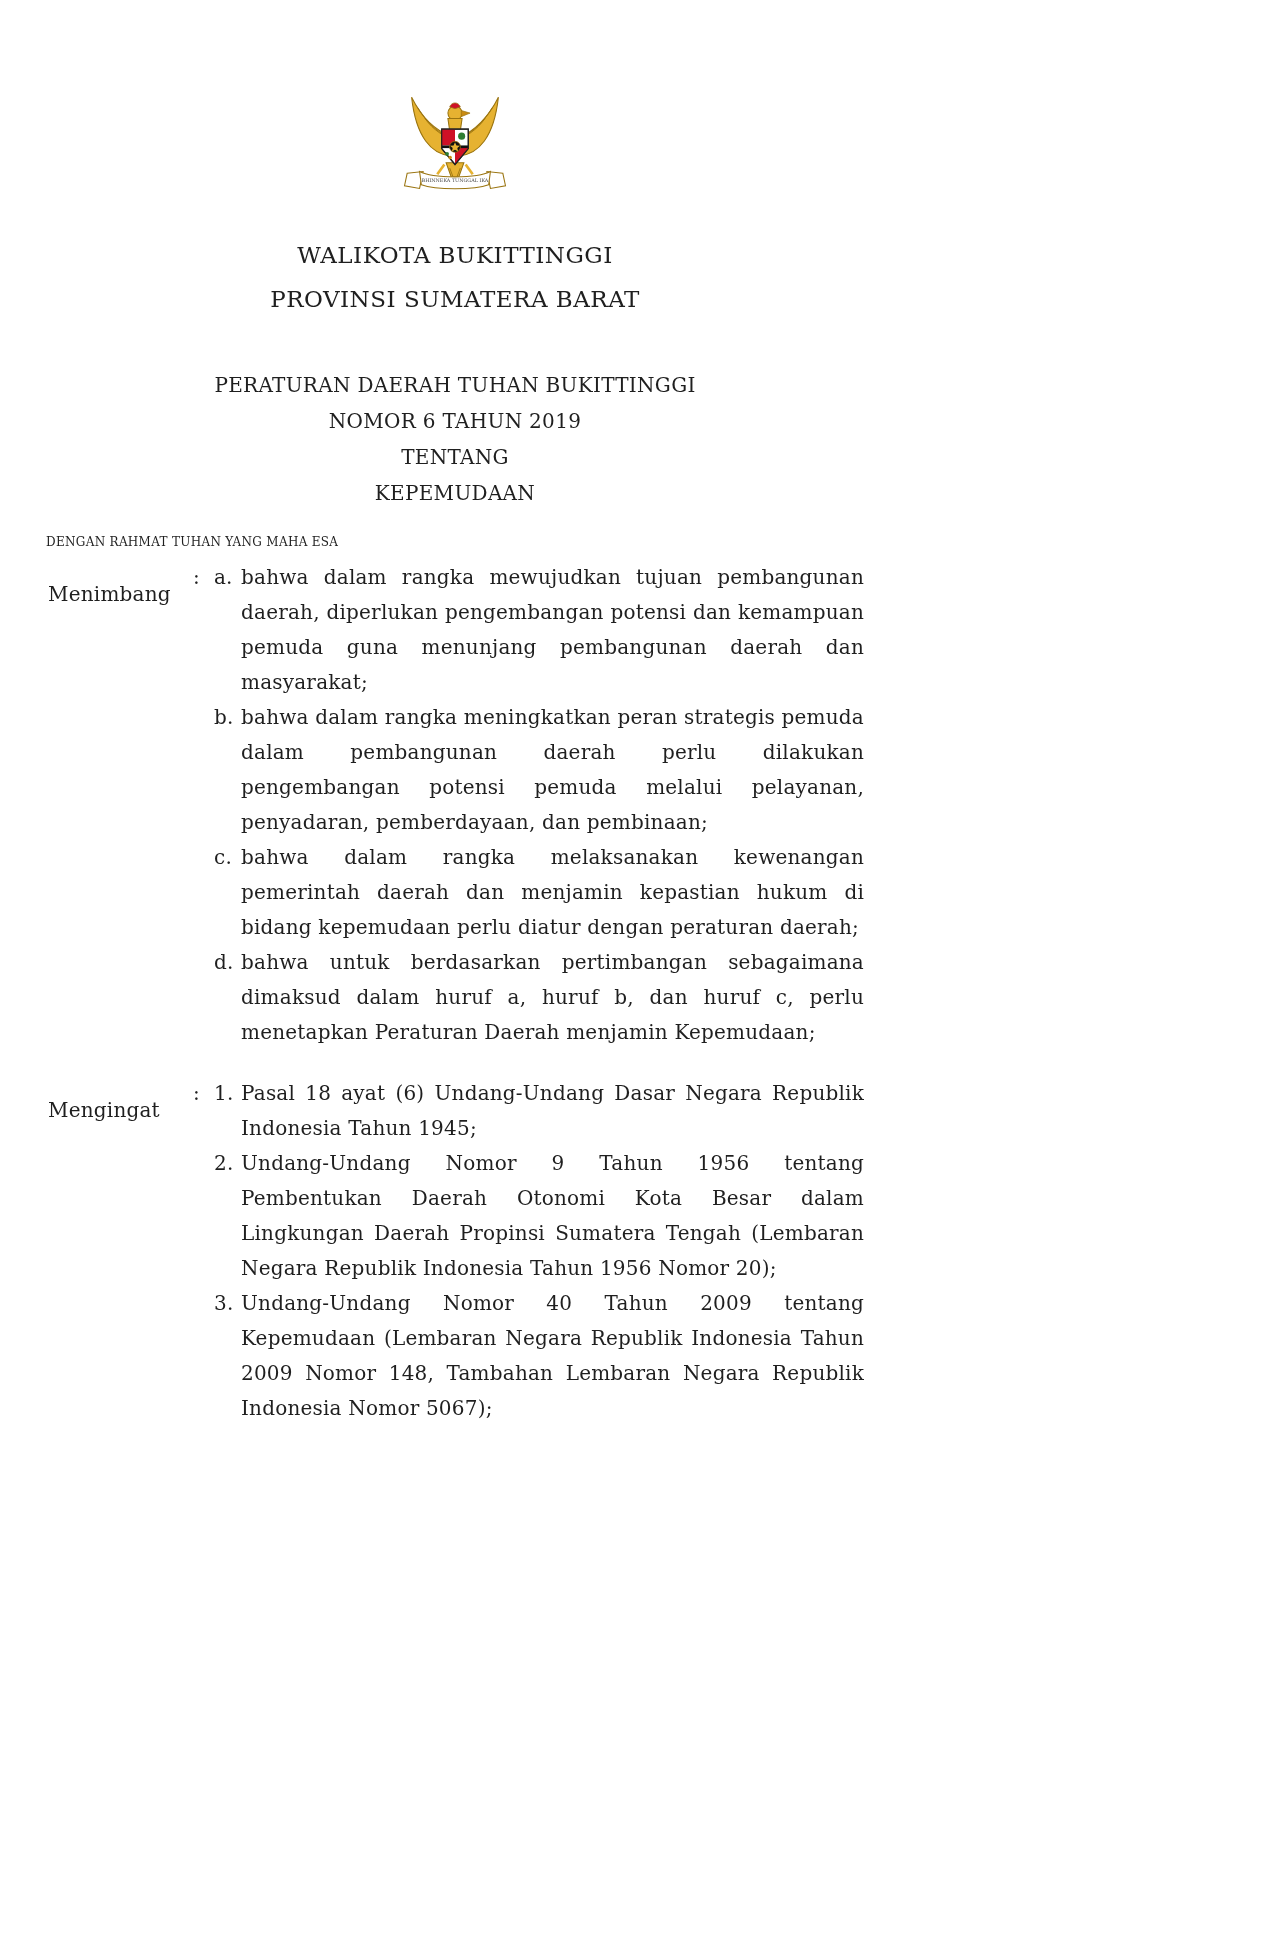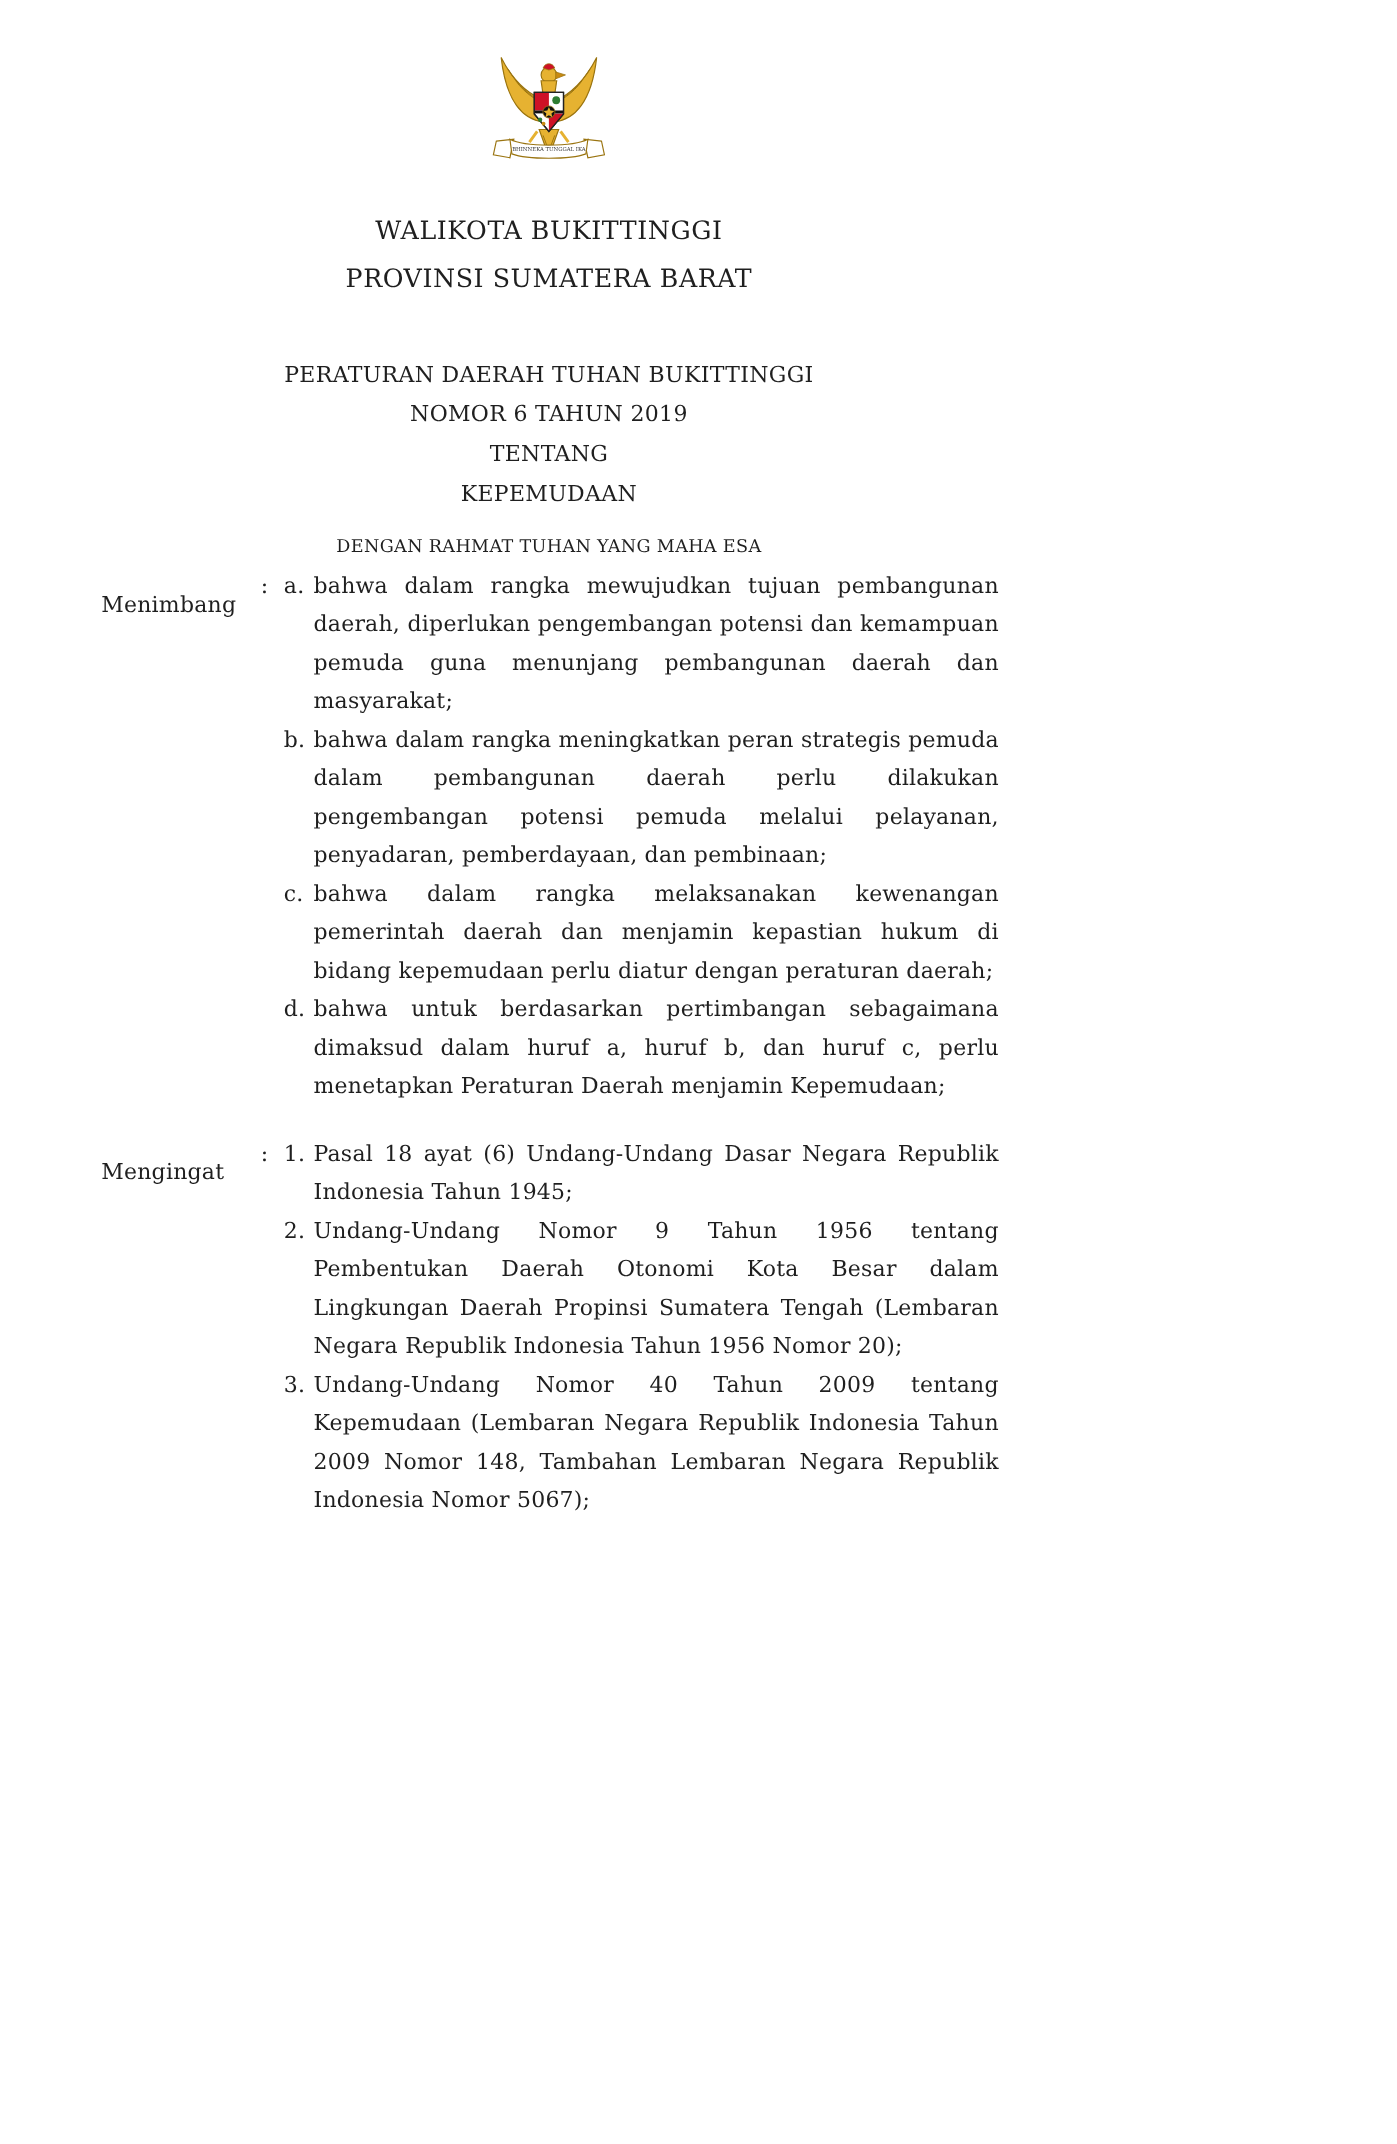--- a/index.html
+++ b/index.html
@@ -13,8 +13,8 @@
   }
   .content {
     width: 818px;
-    margin-left: 90px;
-    padding-top: 36px;
+    margin-left: 46px;
+    padding-top: 81px;
   }
   .emblem-wrap {
     display: flex;

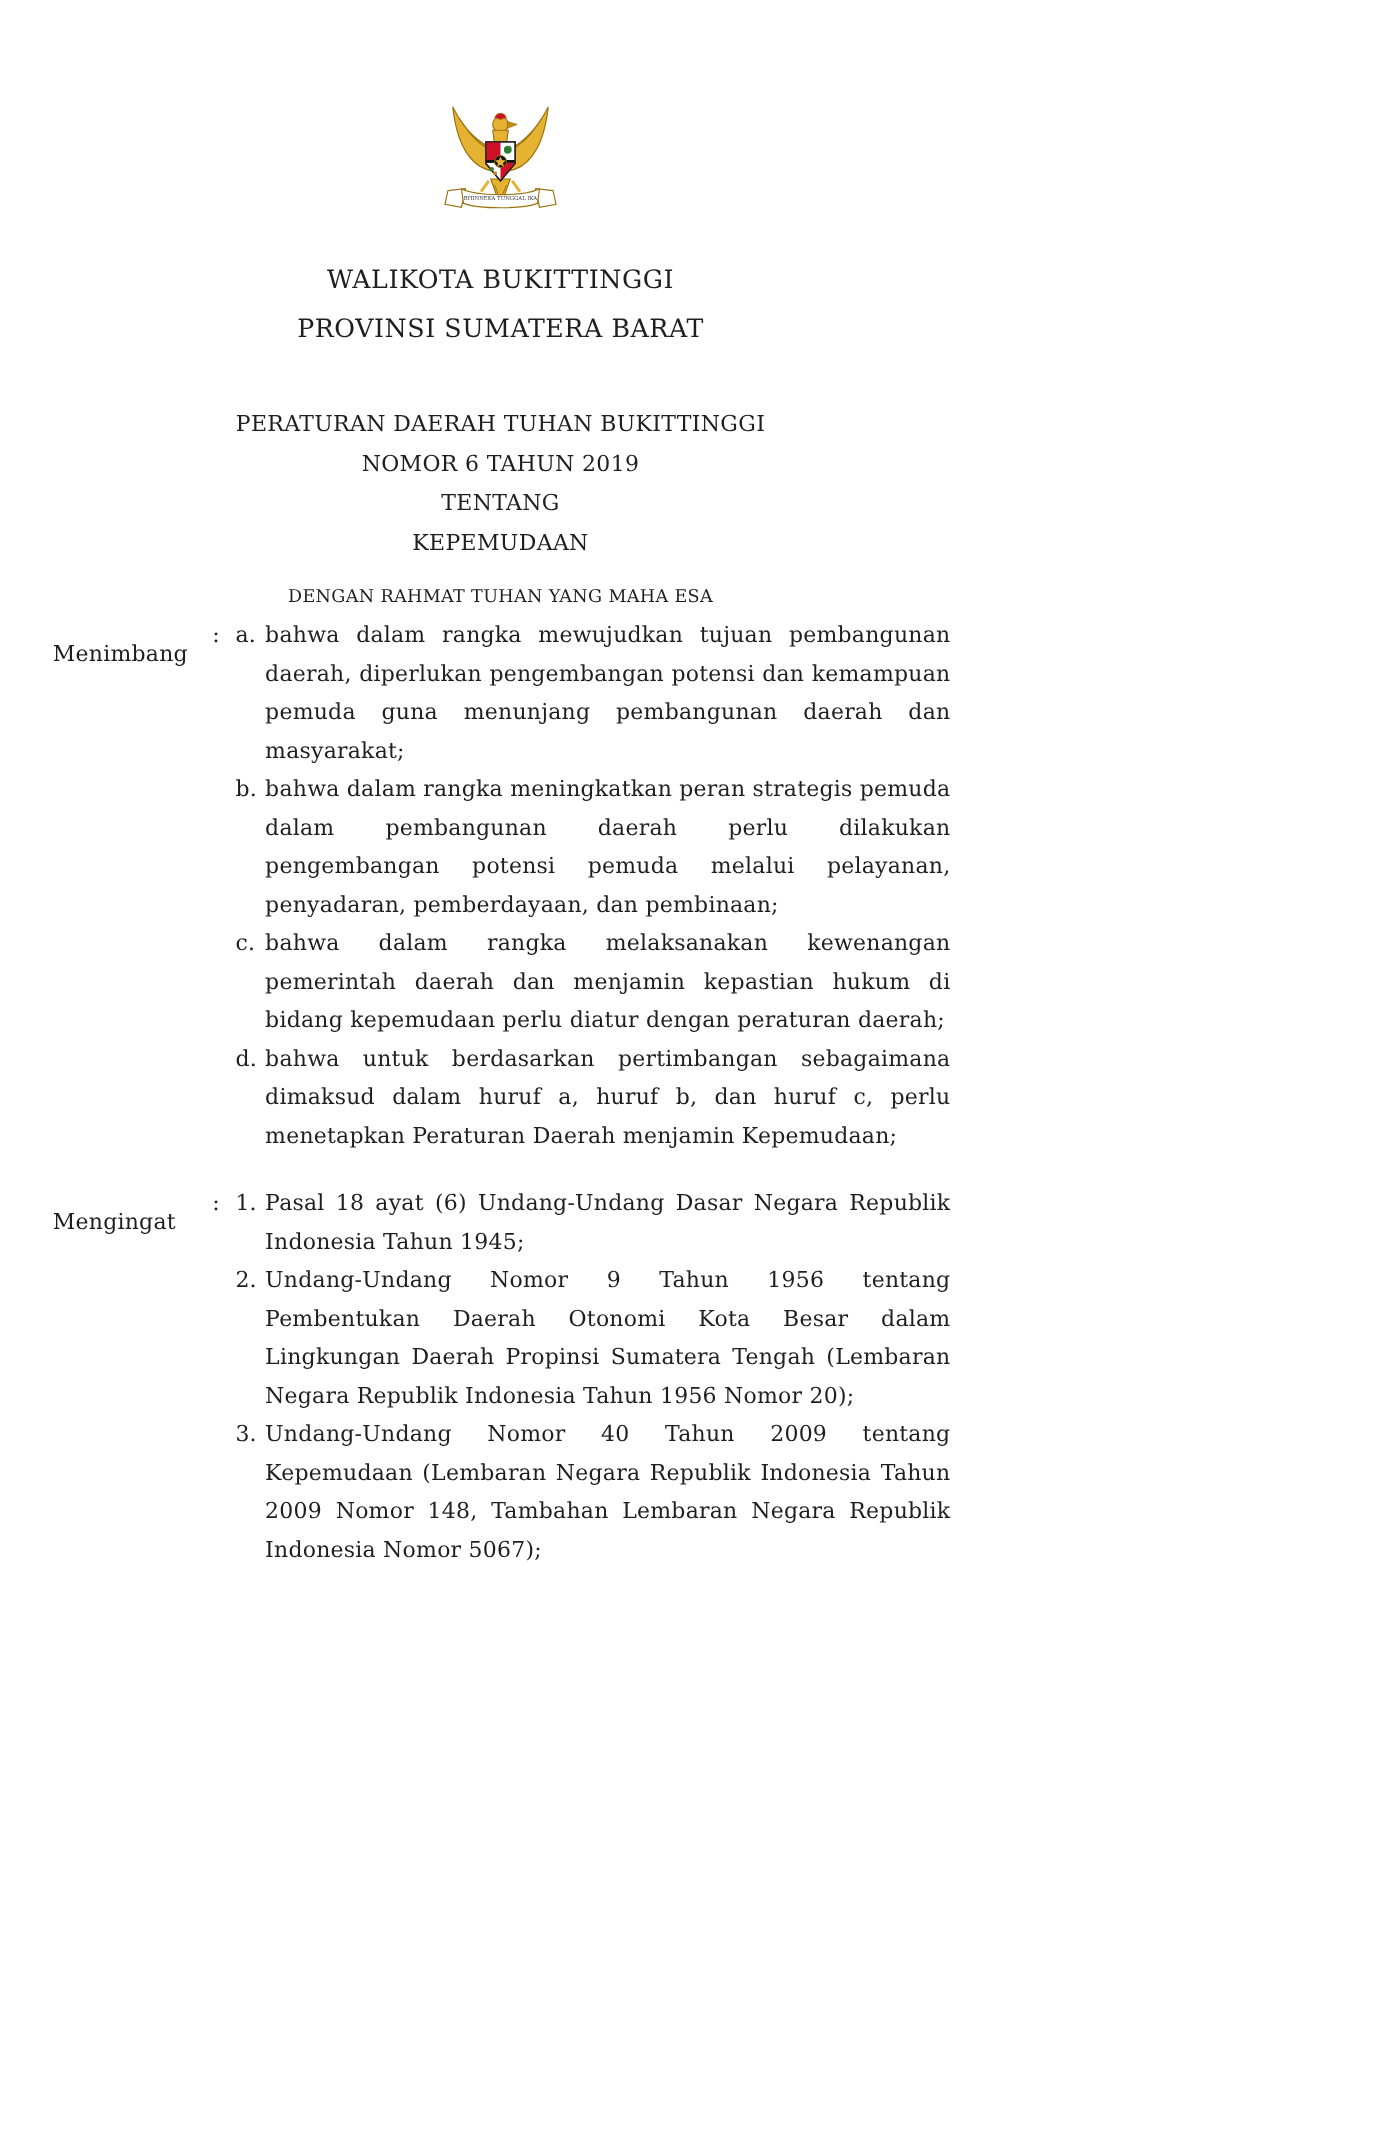--- a/index.html
+++ b/index.html
@@ -36,8 +36,7 @@
   }
   .preamble-block {
     margin-top: 13px;
-    text-align: center;
-    font-size: 16px;
+    font-size: 12px;
     line-height: 36px;
     letter-spacing: 0.3px;
   }

